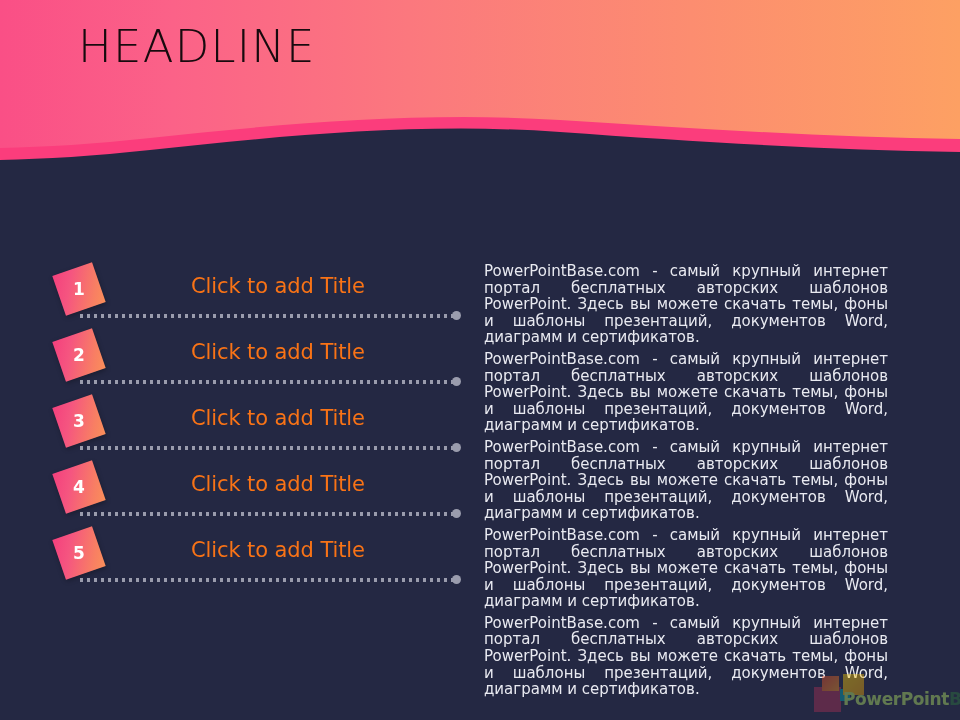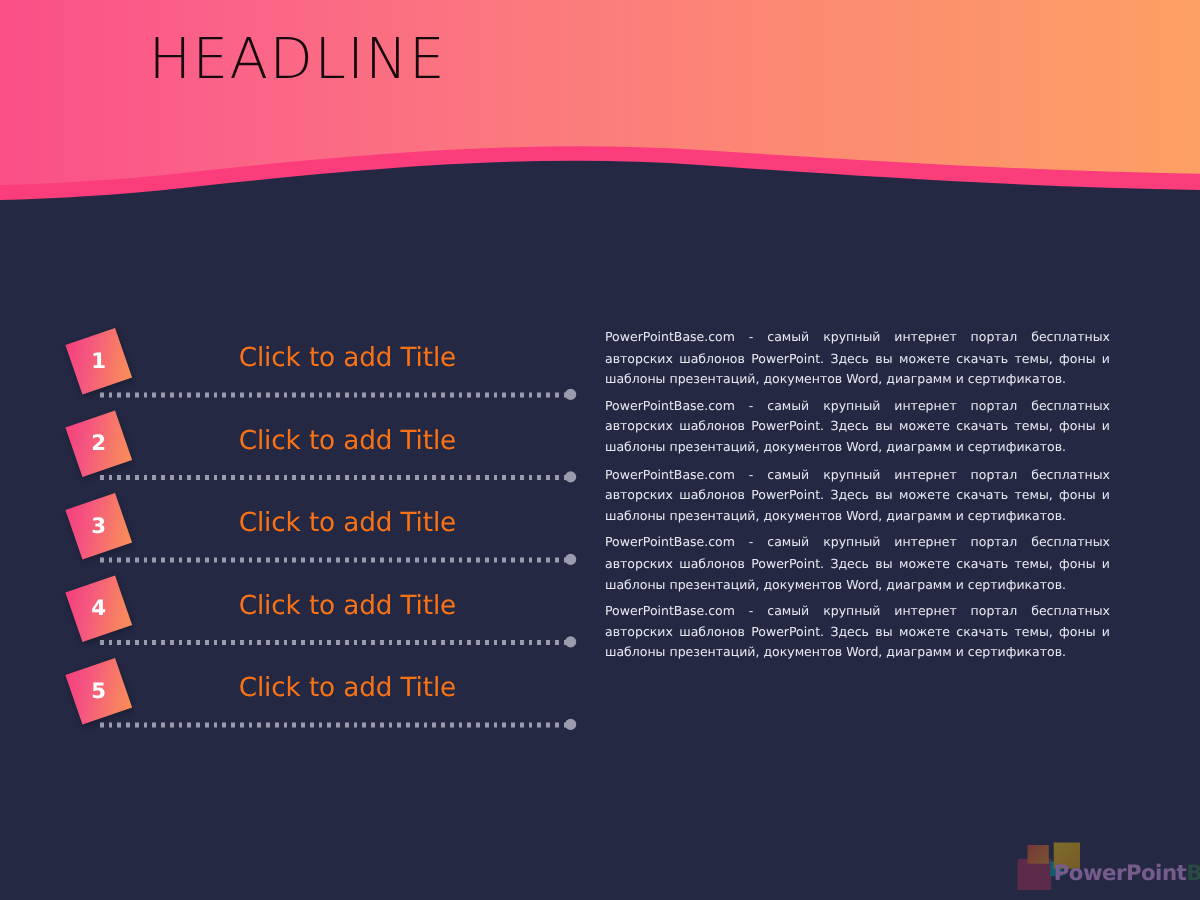--- a/index.html
+++ b/index.html
@@ -36,7 +36,6 @@
     color: #170a0e;
     line-height: 1;
     white-space: nowrap;
-    margin-left: 41px;
   }
 
   

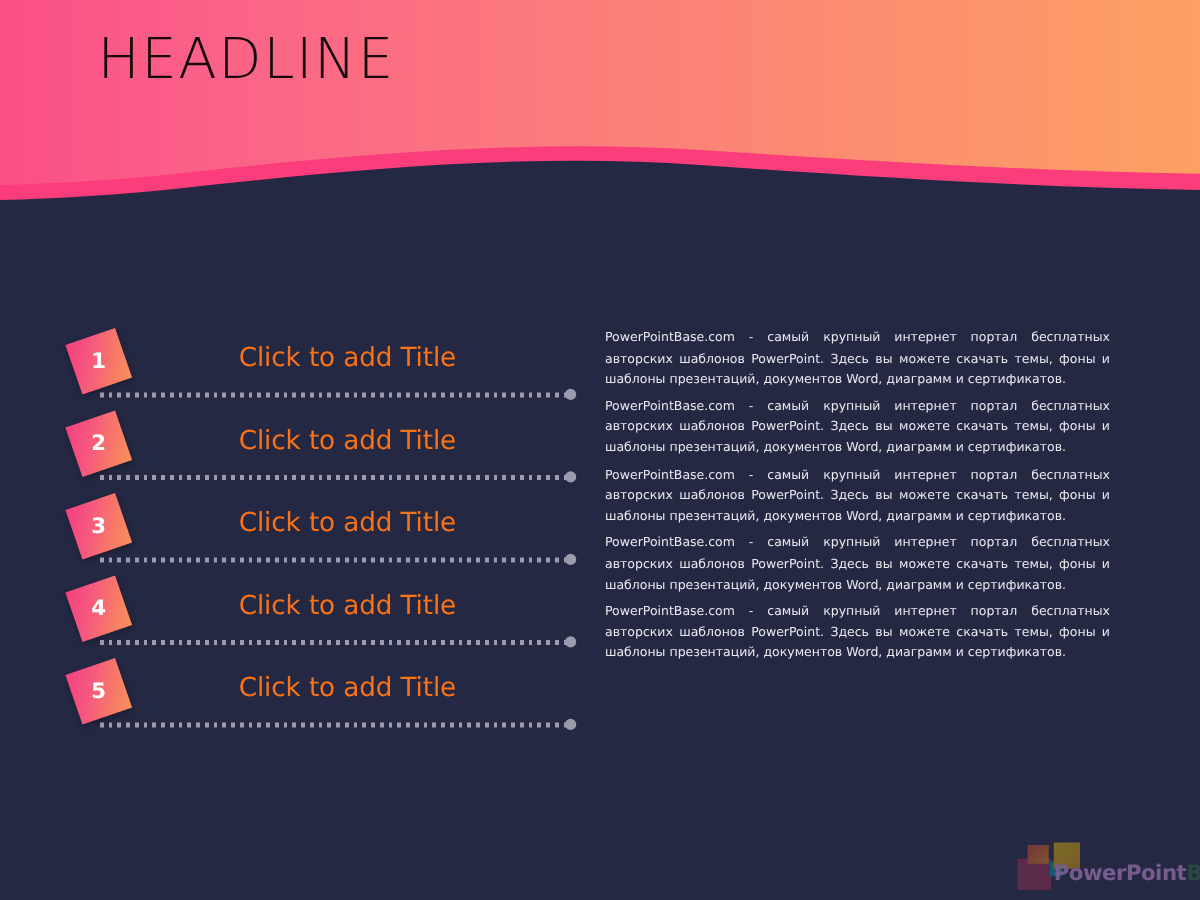--- a/index.html
+++ b/index.html
@@ -123,7 +123,7 @@
   }
   .para {
     color: #e9eaf1;
-    font-size: 10px;
+    font-size: 15px;
     line-height: 16.6px;
     text-align: justify;
     font-family: "DejaVu Sans", "Liberation Sans", sans-serif;

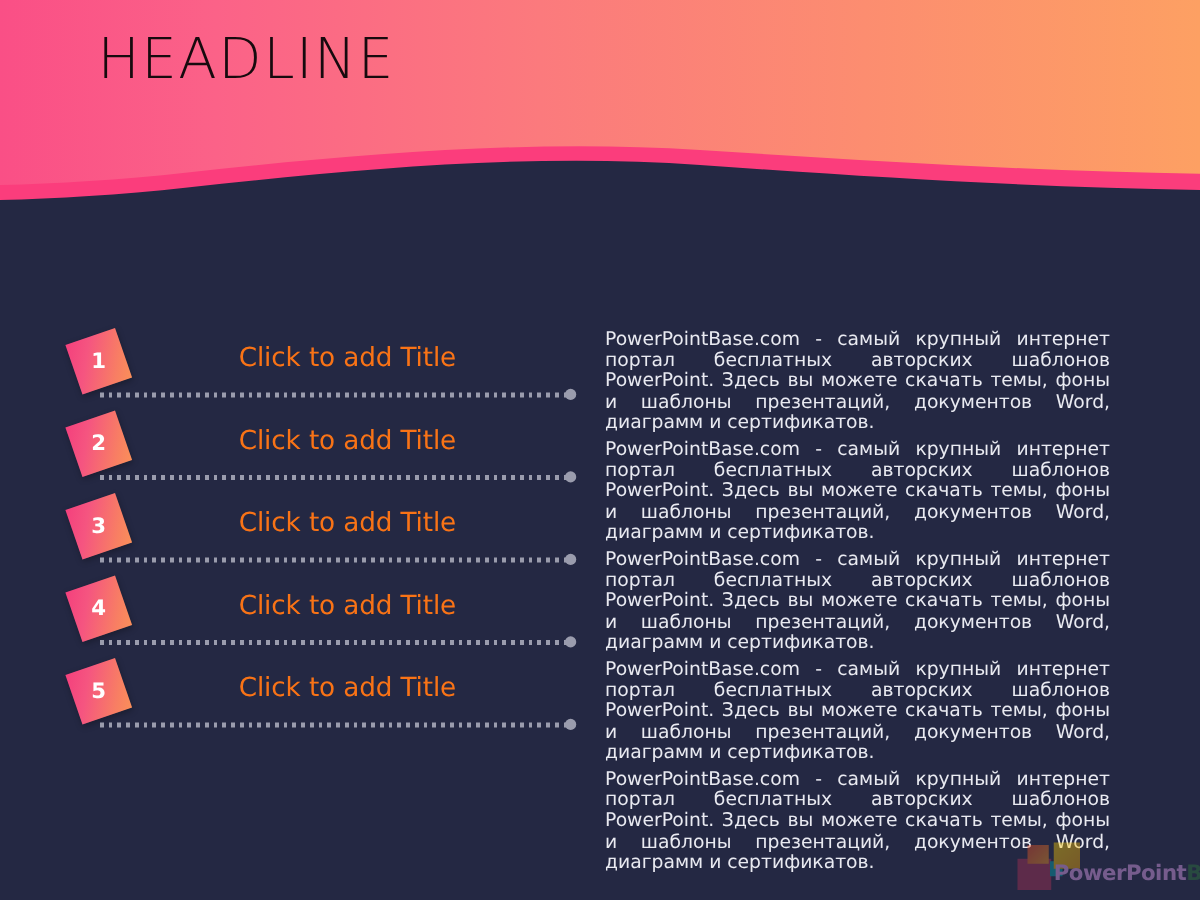--- a/index.html
+++ b/index.html
@@ -157,7 +157,7 @@
     letter-spacing: -0.4px;
     white-space: nowrap;
   }
-  .lt-1 { color: #f0abfc; }
+  .lt-1 { color: #bef264; }
   .lt-2 { color: #2f7d3c; }
 </style>
 </head>

